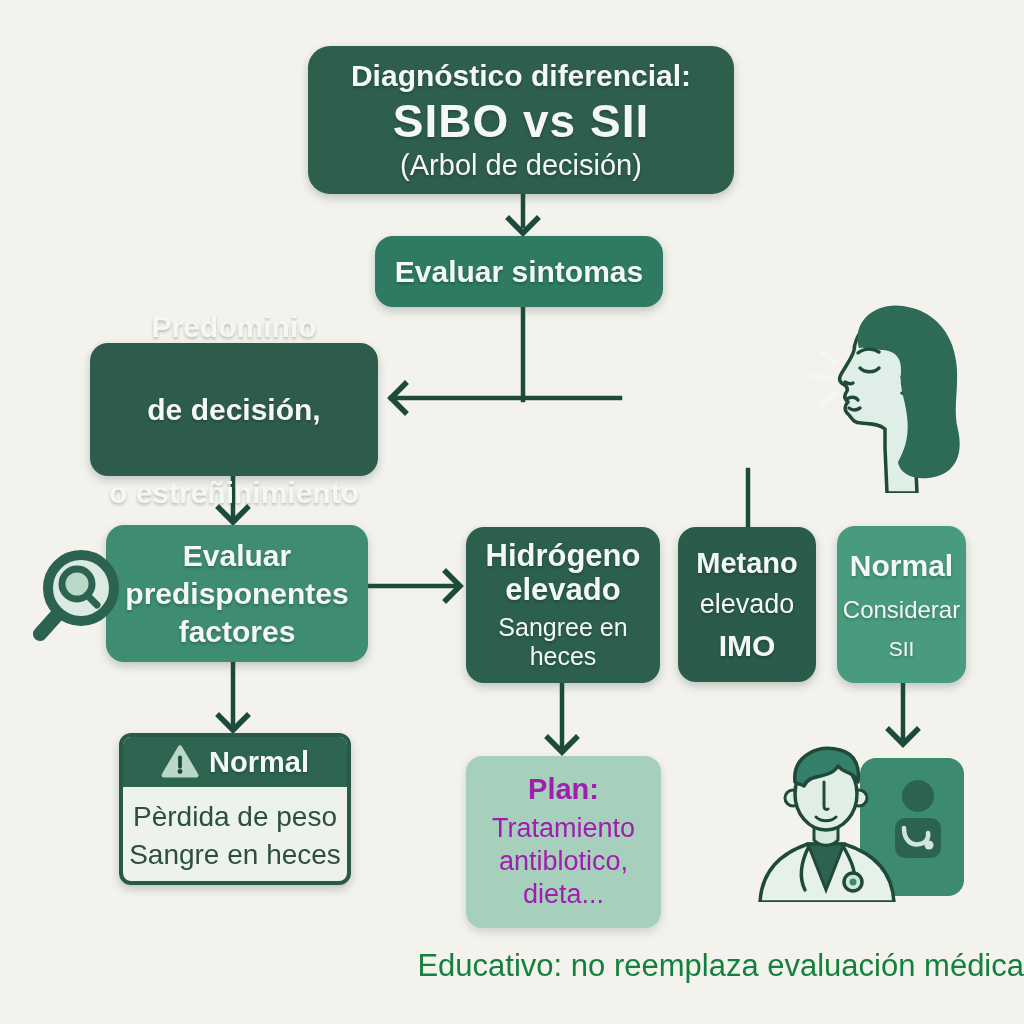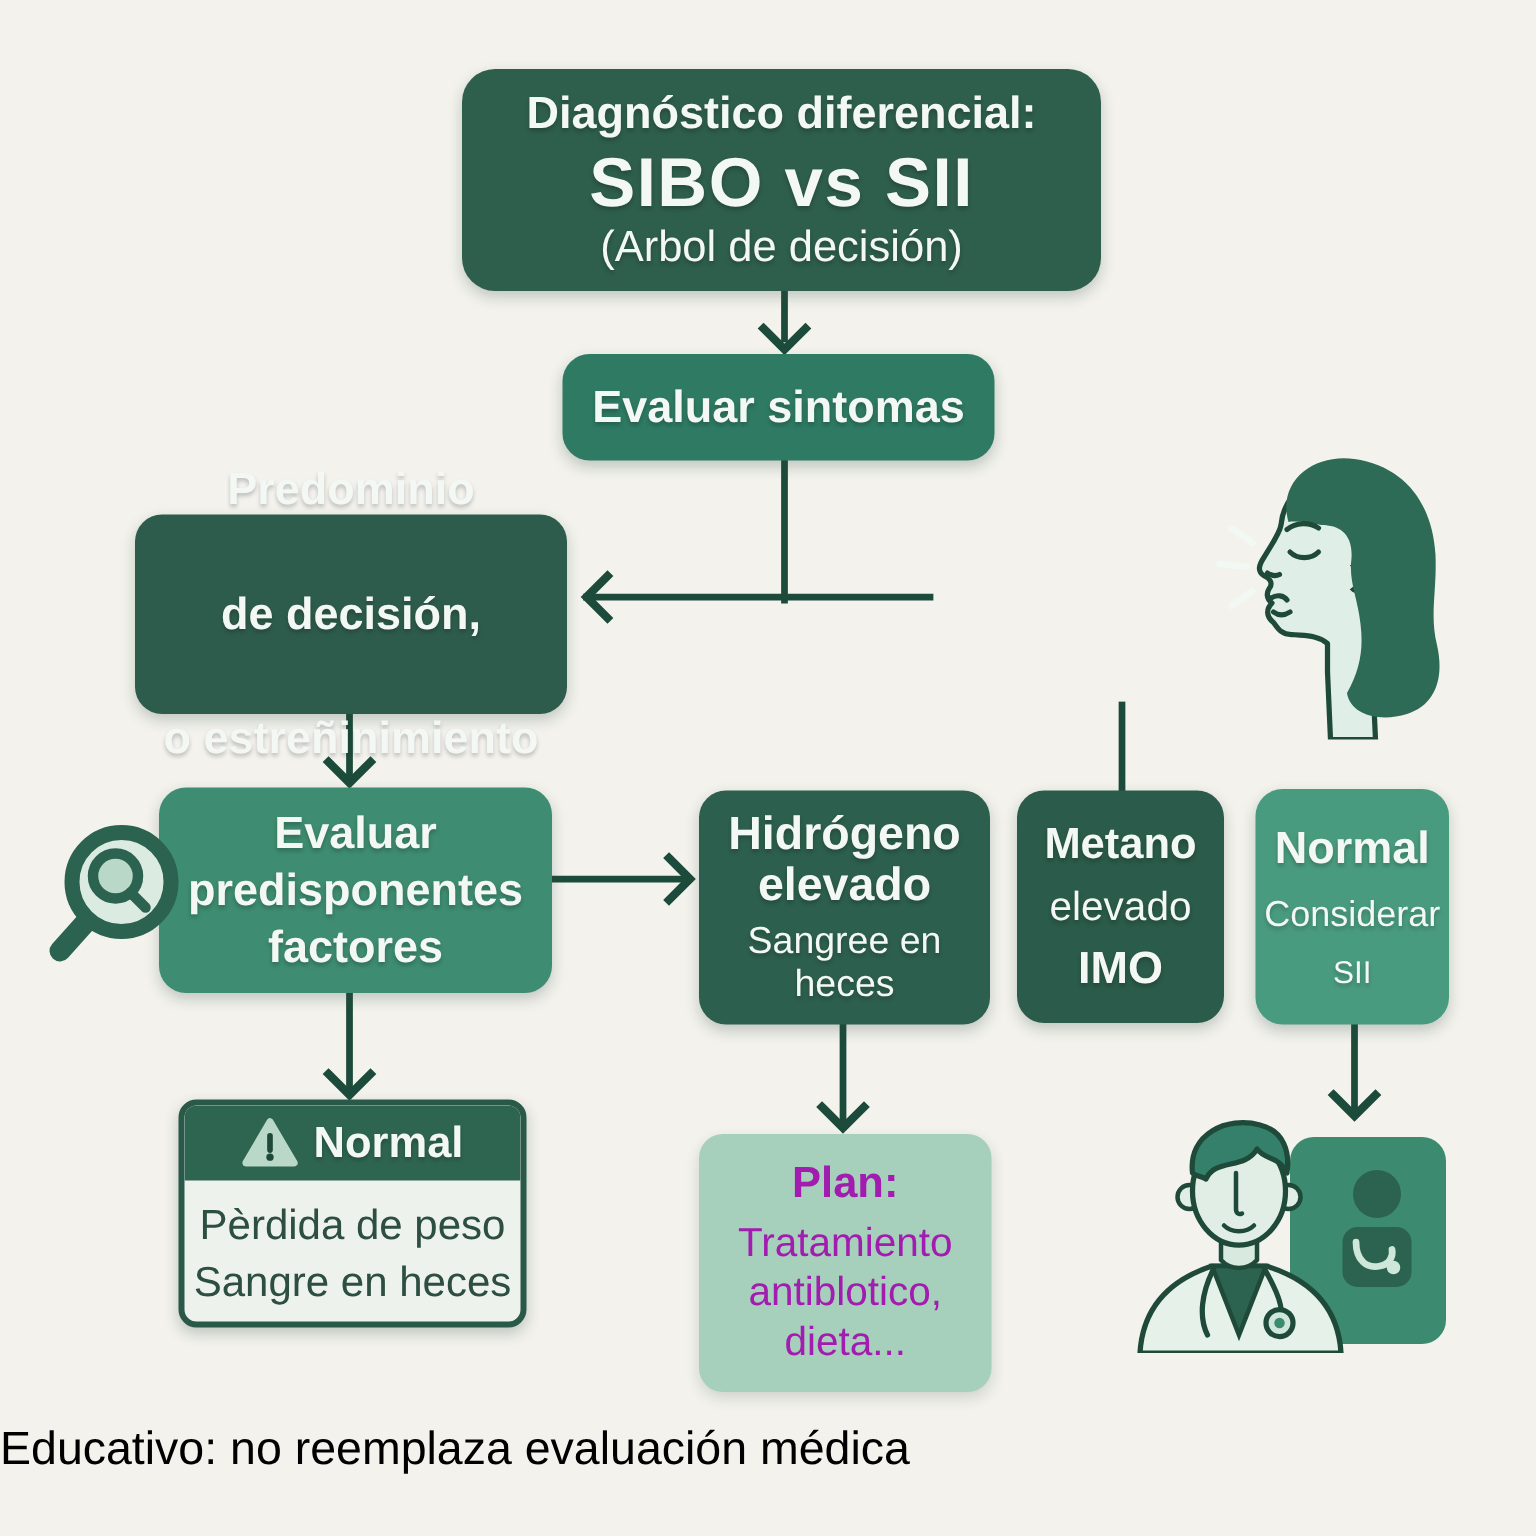--- a/index.html
+++ b/index.html
@@ -59,8 +59,8 @@
   #plan-box .ln{text-shadow:none;}
   #alarmas-body .ln{text-shadow:none;}
   
-  #footer-text{position:absolute;left:0;right:0;top:948px;text-align:left;z-index:2;
-    font-size:31px;color:#000000;font-weight:400;}
+  #footer-text{position:absolute;left:0;right:0;top:948px;text-align:right;z-index:2;
+    font-size:31px;color:#15803d;font-weight:400;}
   .illus{position:absolute;z-index:3;}
 </style>
 </head>

